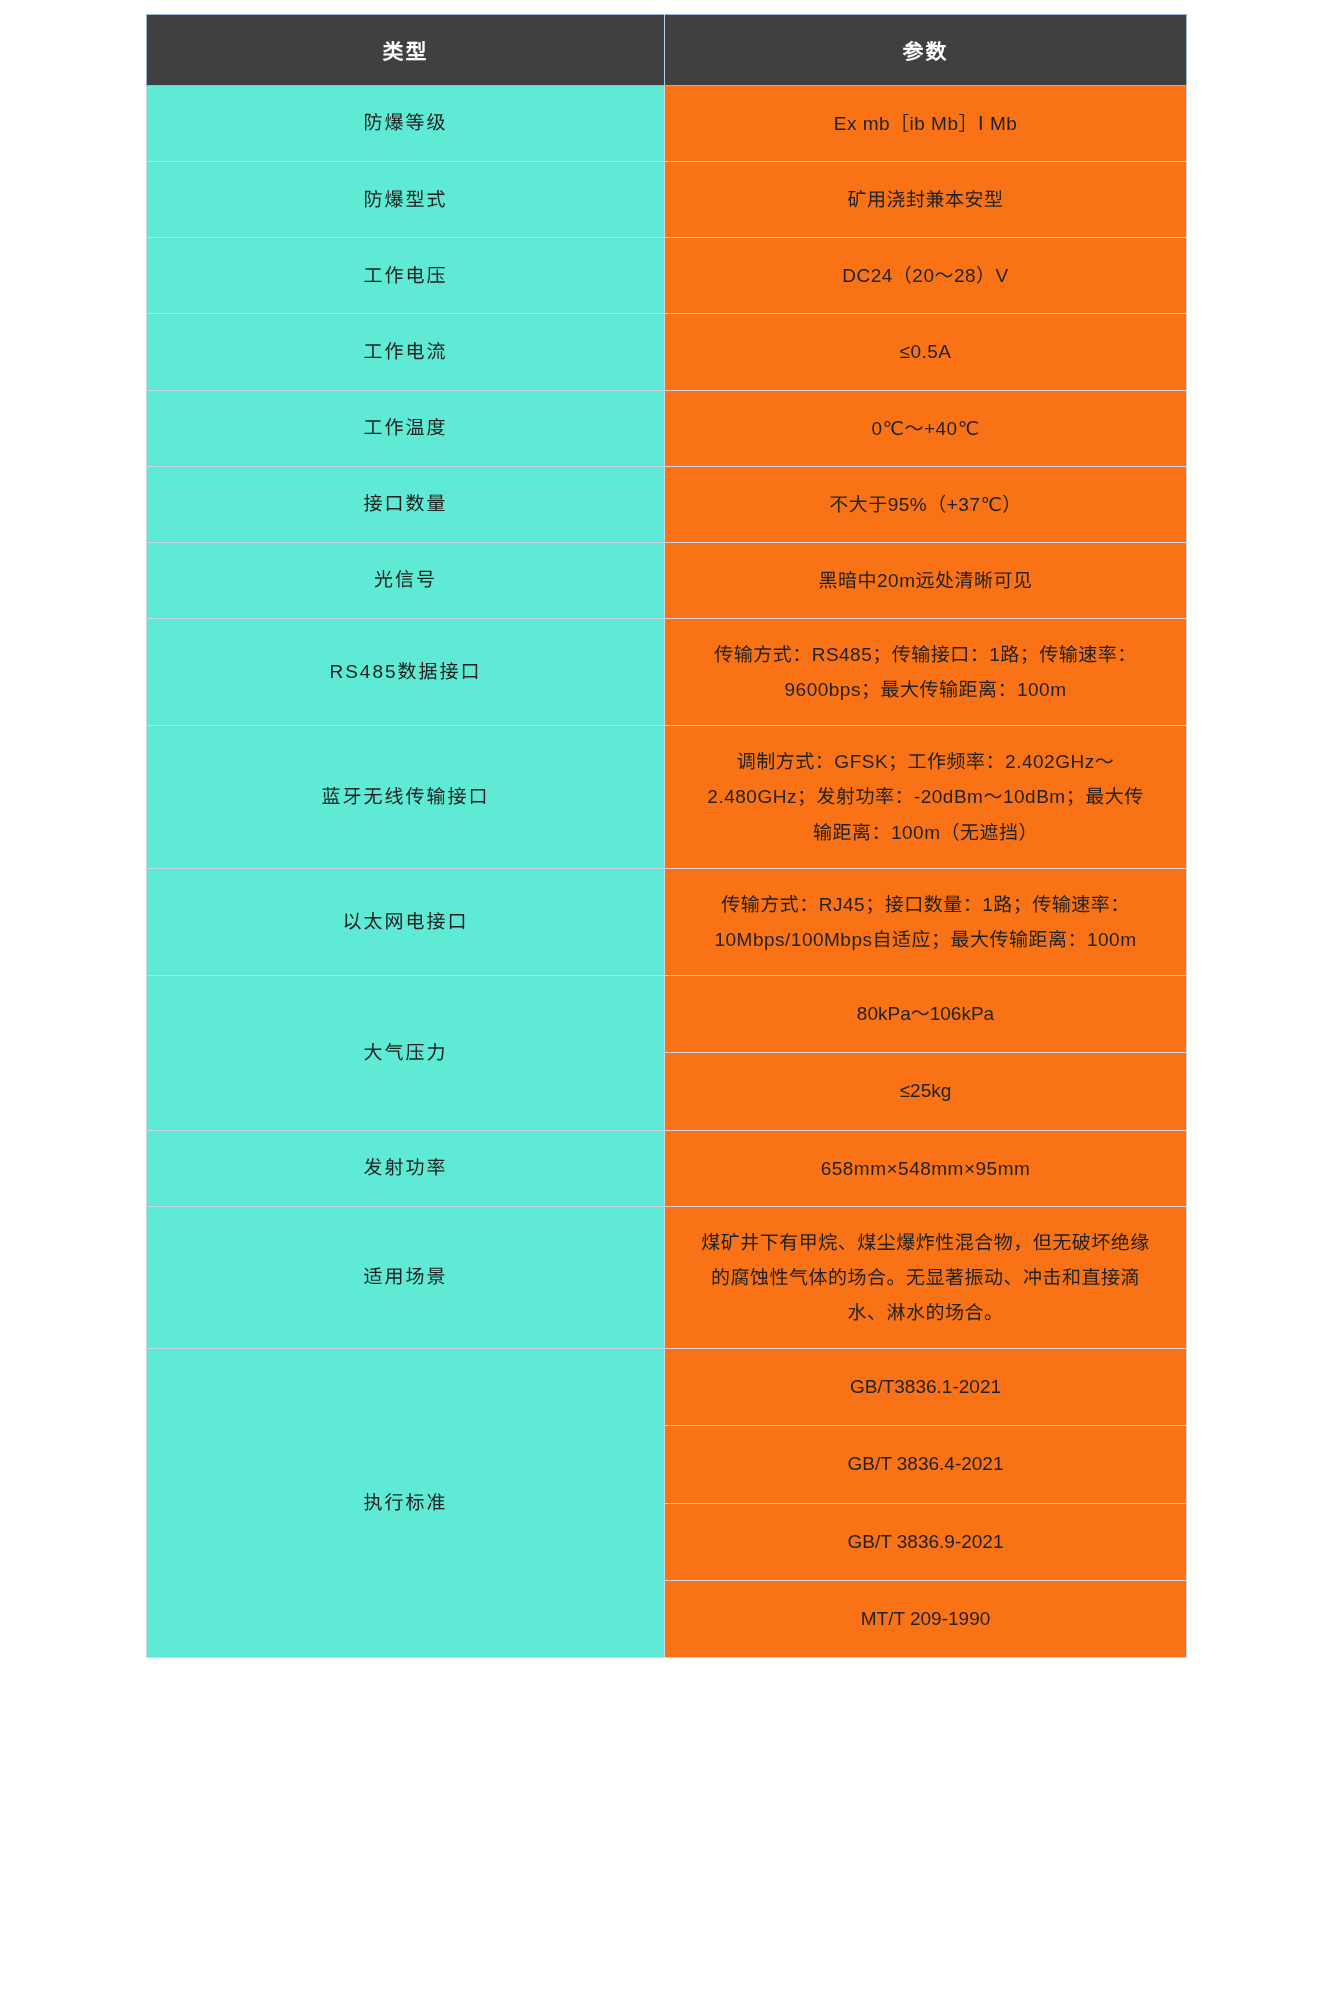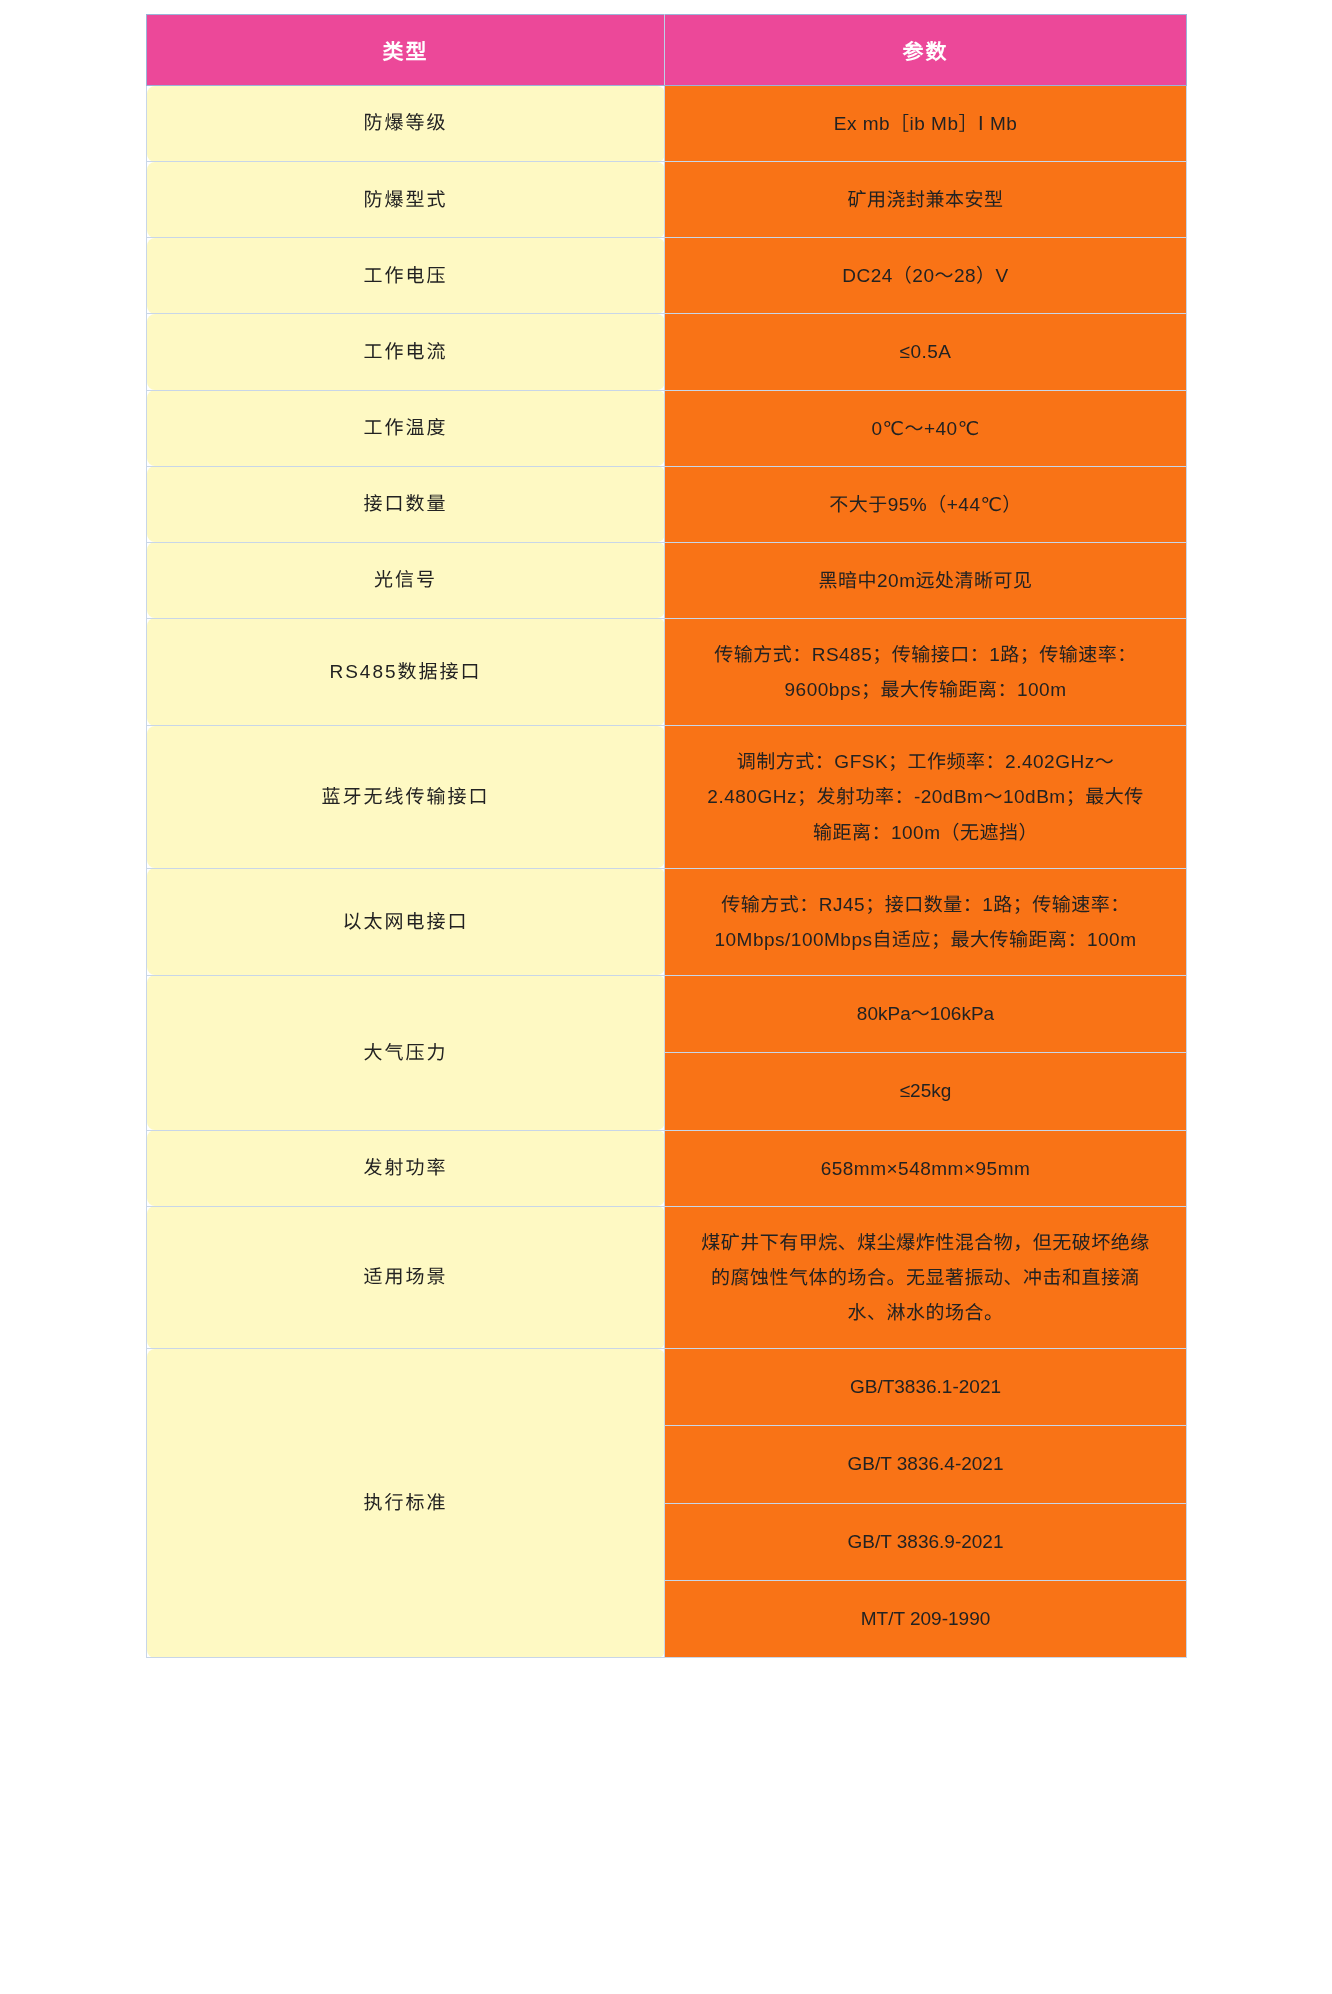--- a/index.html
+++ b/index.html
@@ -25,7 +25,7 @@
   table.spec-table col.col-param { width: 522px; }
 
   thead th {
-    background: #ec4899;
+    background: #404040;
     color: #ffffff;
     font-size: 21px;
     font-weight: bold;

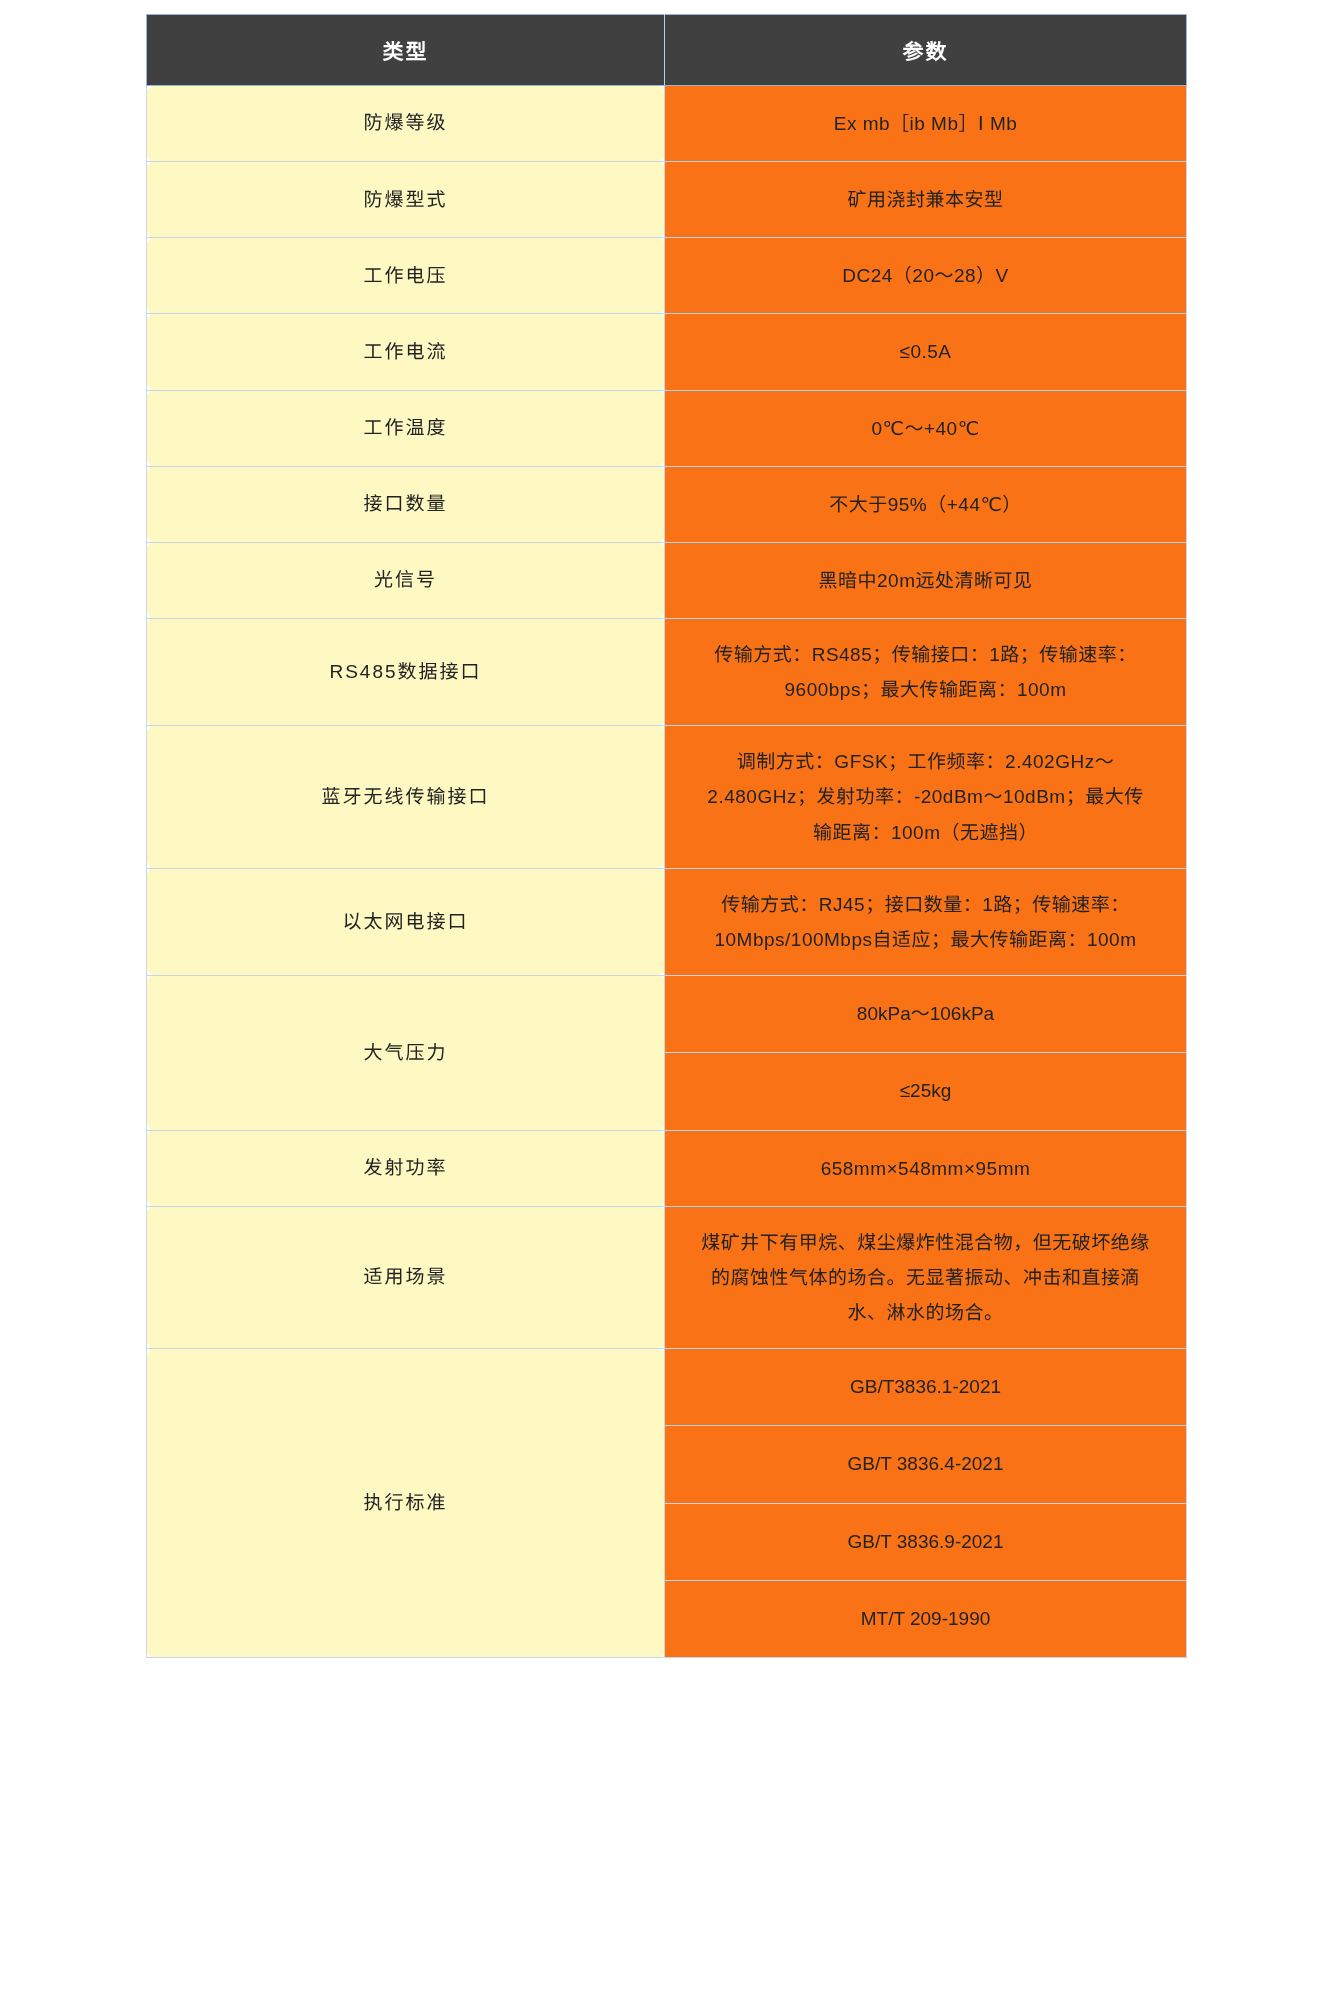--- a/index.html
+++ b/index.html
@@ -44,11 +44,10 @@
     color: #222222;
   }
   td.type-cell {
-    background: #fef9c3;
+    background: #5eead4;
     letter-spacing: 2px;
     padding: 20px 10px;
     line-height: 1.7;
-    border-radius: 8px;
   }
   td.param-cell {
     background: #f97316;

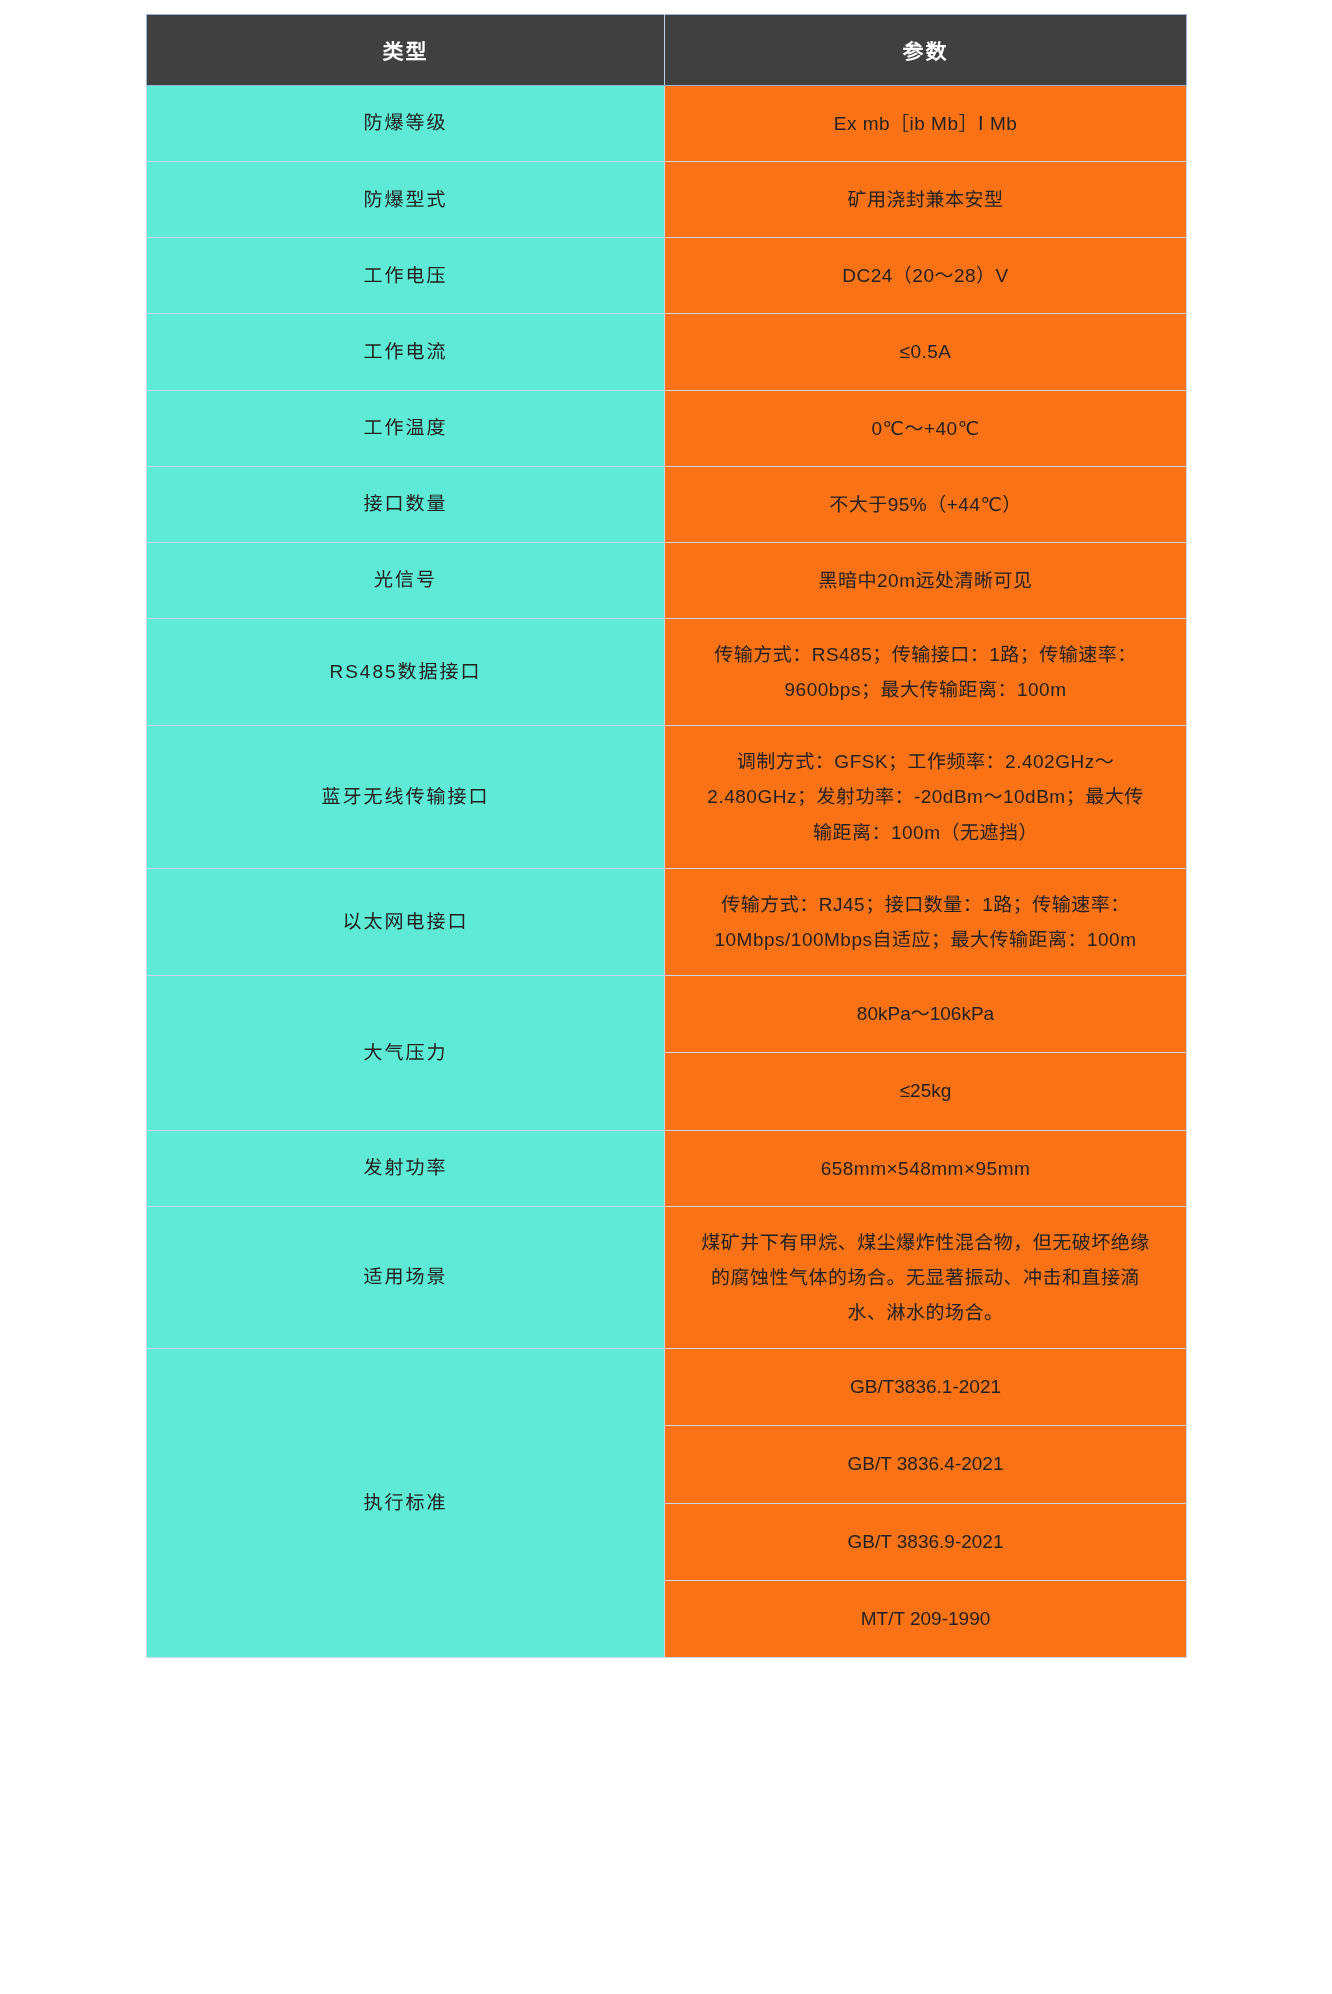--- a/index.html
+++ b/index.html
@@ -103,7 +103,7 @@
         </tr>
         <tr>
           <td class="type-cell" rowspan="1">接口数量</td>
-          <td class="param-cell">不大于95%（+44℃）</td>
+          <td class="param-cell">不大于95%（+37℃）</td>
         </tr>
         <tr>
           <td class="type-cell" rowspan="1">光信号</td>

